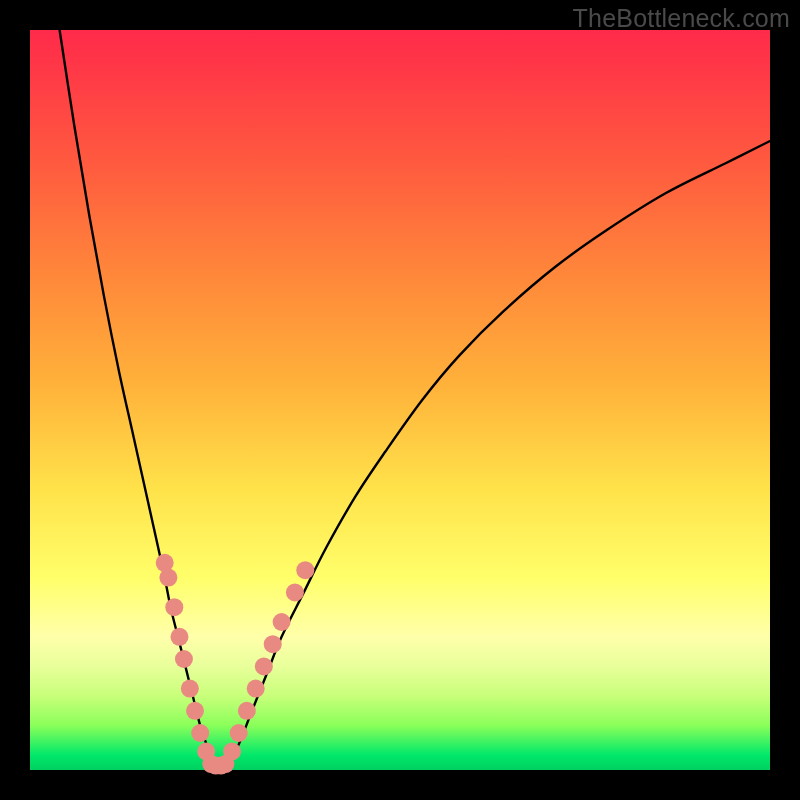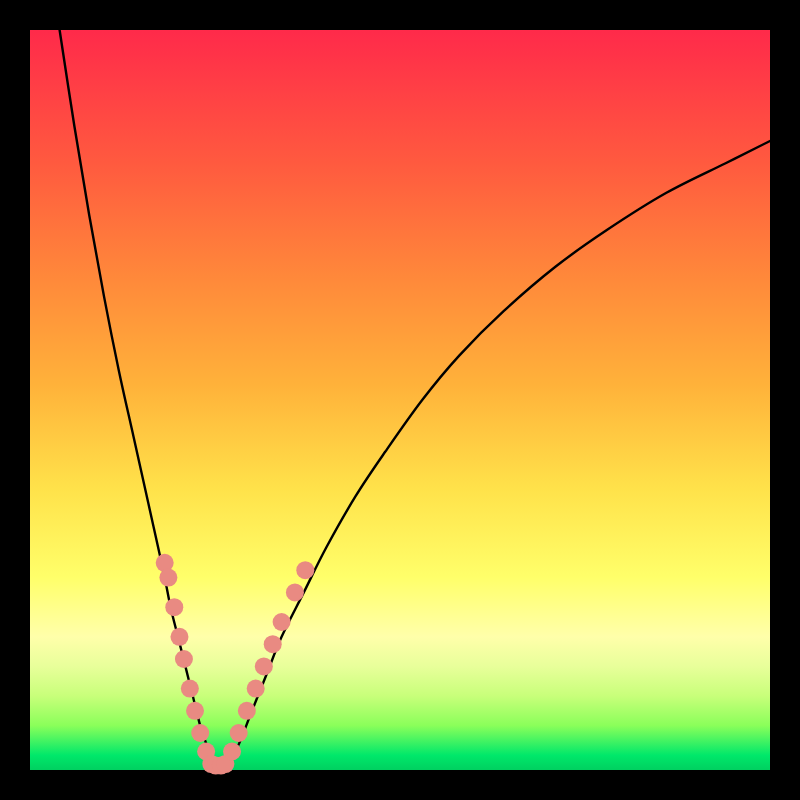--- a/index.html
+++ b/index.html
@@ -64,6 +64,7 @@
 <body>
 
 <div class="frame">
+  <div class="watermark">TheBottleneck.com</div>
   <div class="plot-area">
     <svg class="curves" viewBox="0 0 740 740">
       <path id="left-path" fill="none" stroke-width="2.4" stroke-linecap="round" d="M 29.6 0 C 32.06666666666667 16.033333333333342, 39.46666666666667 65.36666666666672, 44.4 96.20000000000005 C 49.33333333333333 127.03333333333337, 54.266666666666666 156.63333333333335, 59.2 185 C 64.13333333333334 213.36666666666665, 69.06666666666666 240.49999999999997, 74 266.4 C 78.93333333333334 292.29999999999995, 83.86666666666666 316.96666666666664, 88.8 340.4 C 93.73333333333333 363.8333333333333, 98.66666666666667 384.8, 103.60000000000001 407 C 108.53333333333335 429.2, 113.46666666666667 451.40000000000003, 118.4 473.6 C 123.33333333333334 495.8, 129.5 522.9333333333334, 133.2 540.2 C 136.89999999999998 557.4666666666667, 138.13333333333333 566.1, 140.6 577.2 C 143.06666666666666 588.3000000000001, 145.53333333333333 596.9333333333333, 148 606.8 C 150.46666666666667 616.6666666666666, 152.93333333333334 626.5333333333333, 155.4 636.4 C 157.86666666666667 646.2666666666667, 160.33333333333334 656.1333333333333, 162.8 666 C 165.26666666666668 675.8666666666667, 167.73333333333335 686.9666666666667, 170.20000000000002 695.6 C 172.66666666666669 704.2333333333333, 175.50333333333333 711.0166666666667, 177.6 717.8 C 179.69666666666666 724.5833333333333, 181.91666666666666 733.2166666666666, 182.78 736.3" stroke="#000000"></path>

